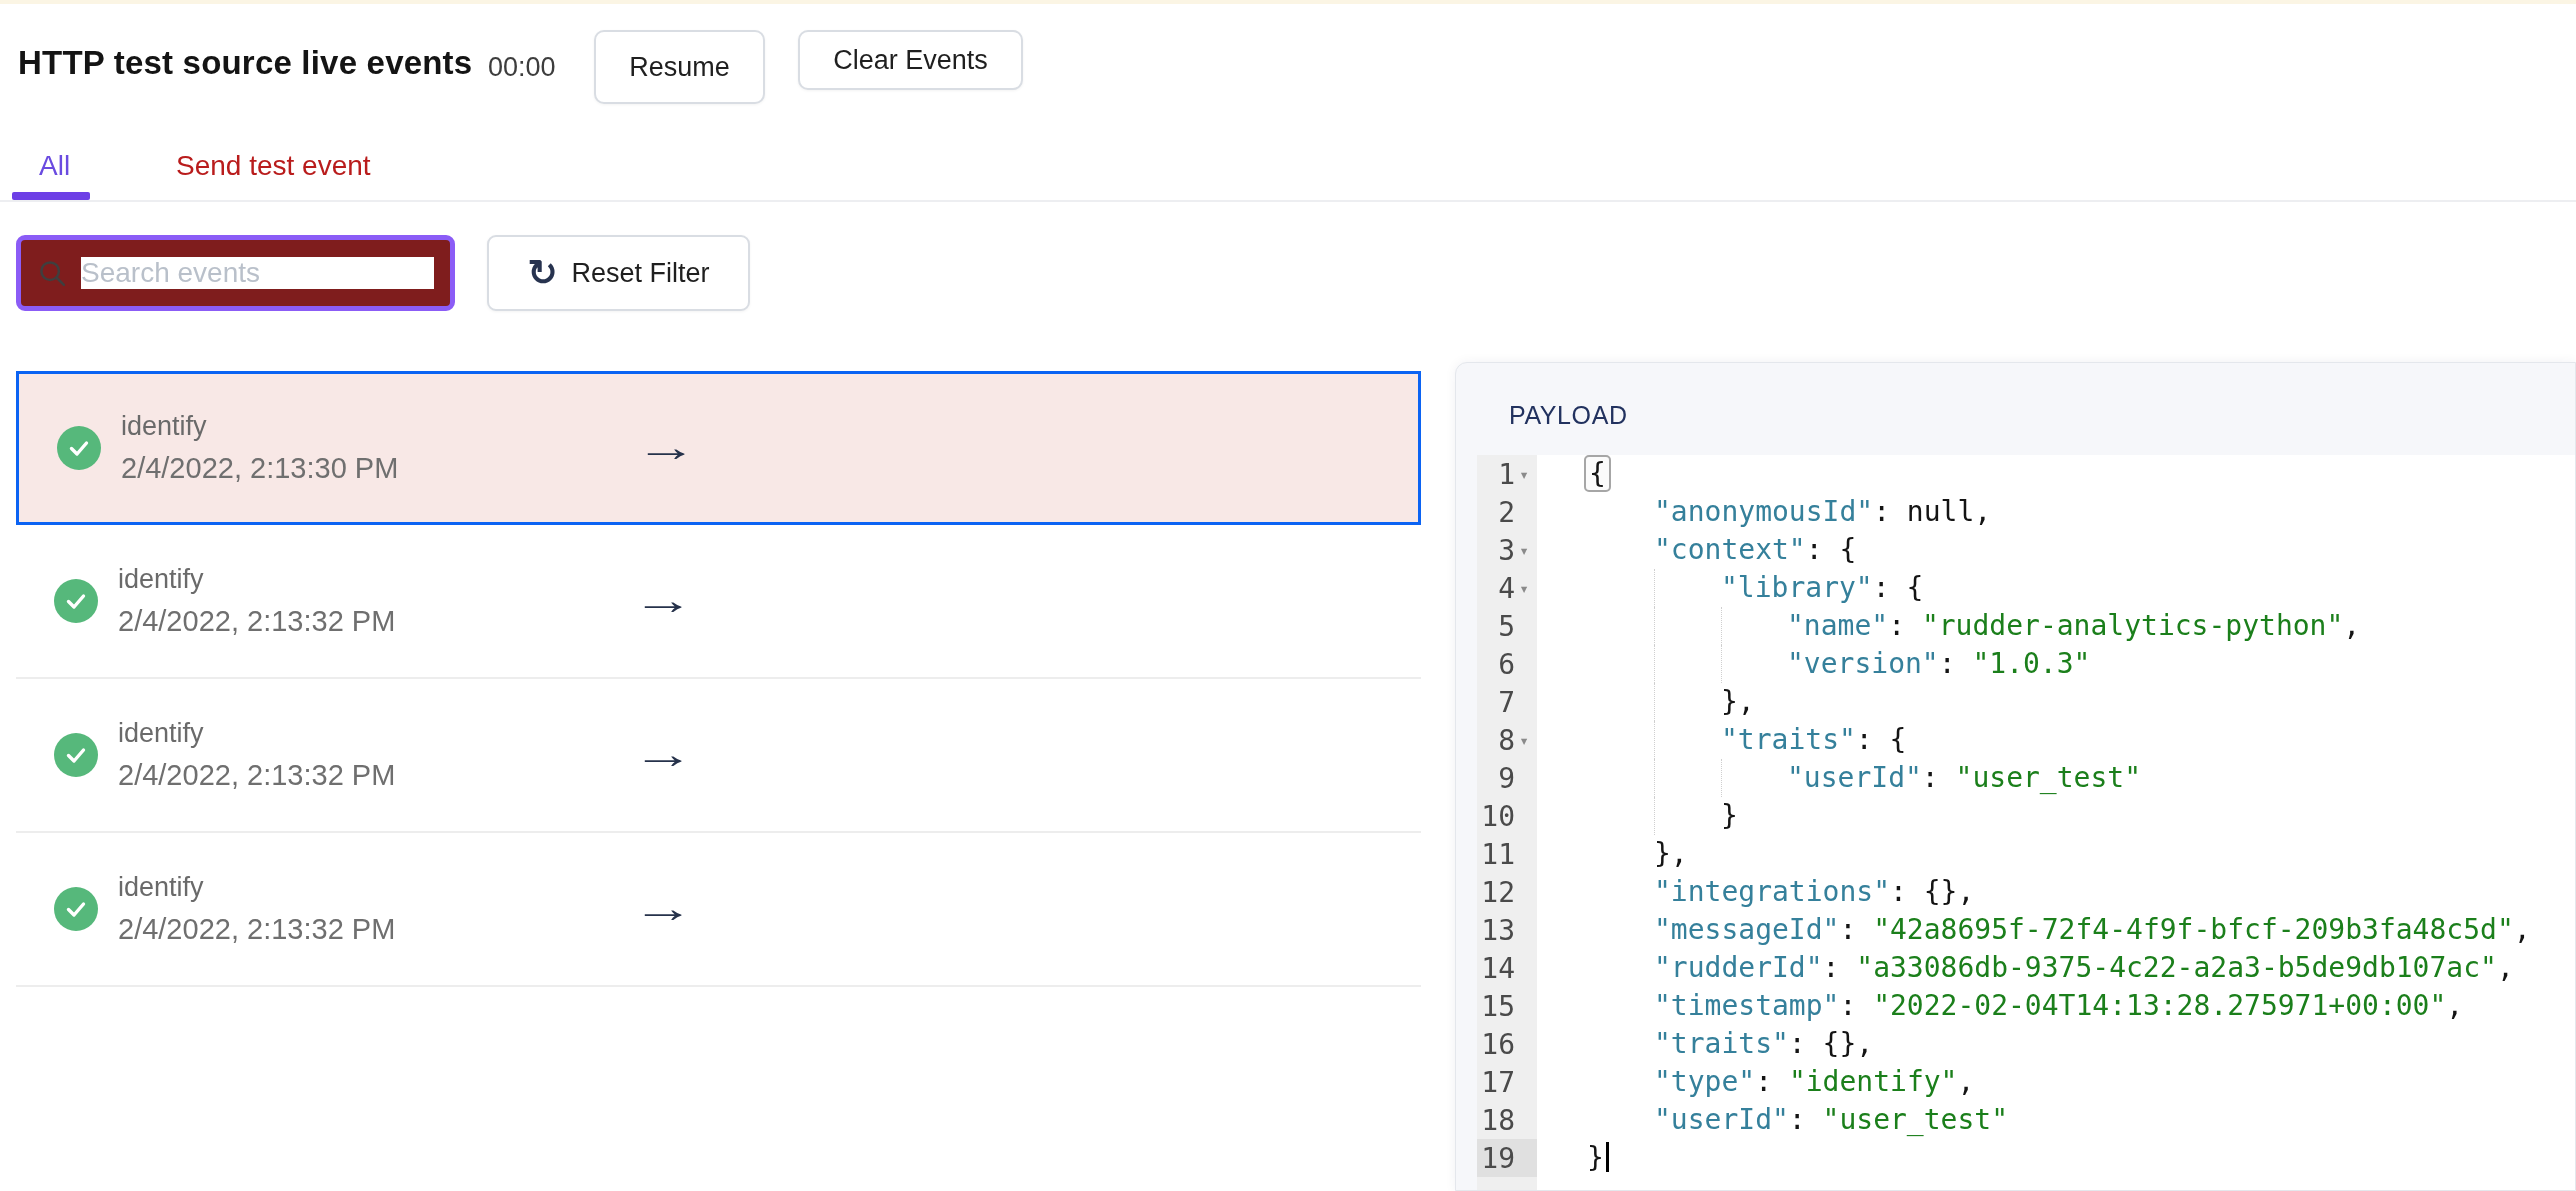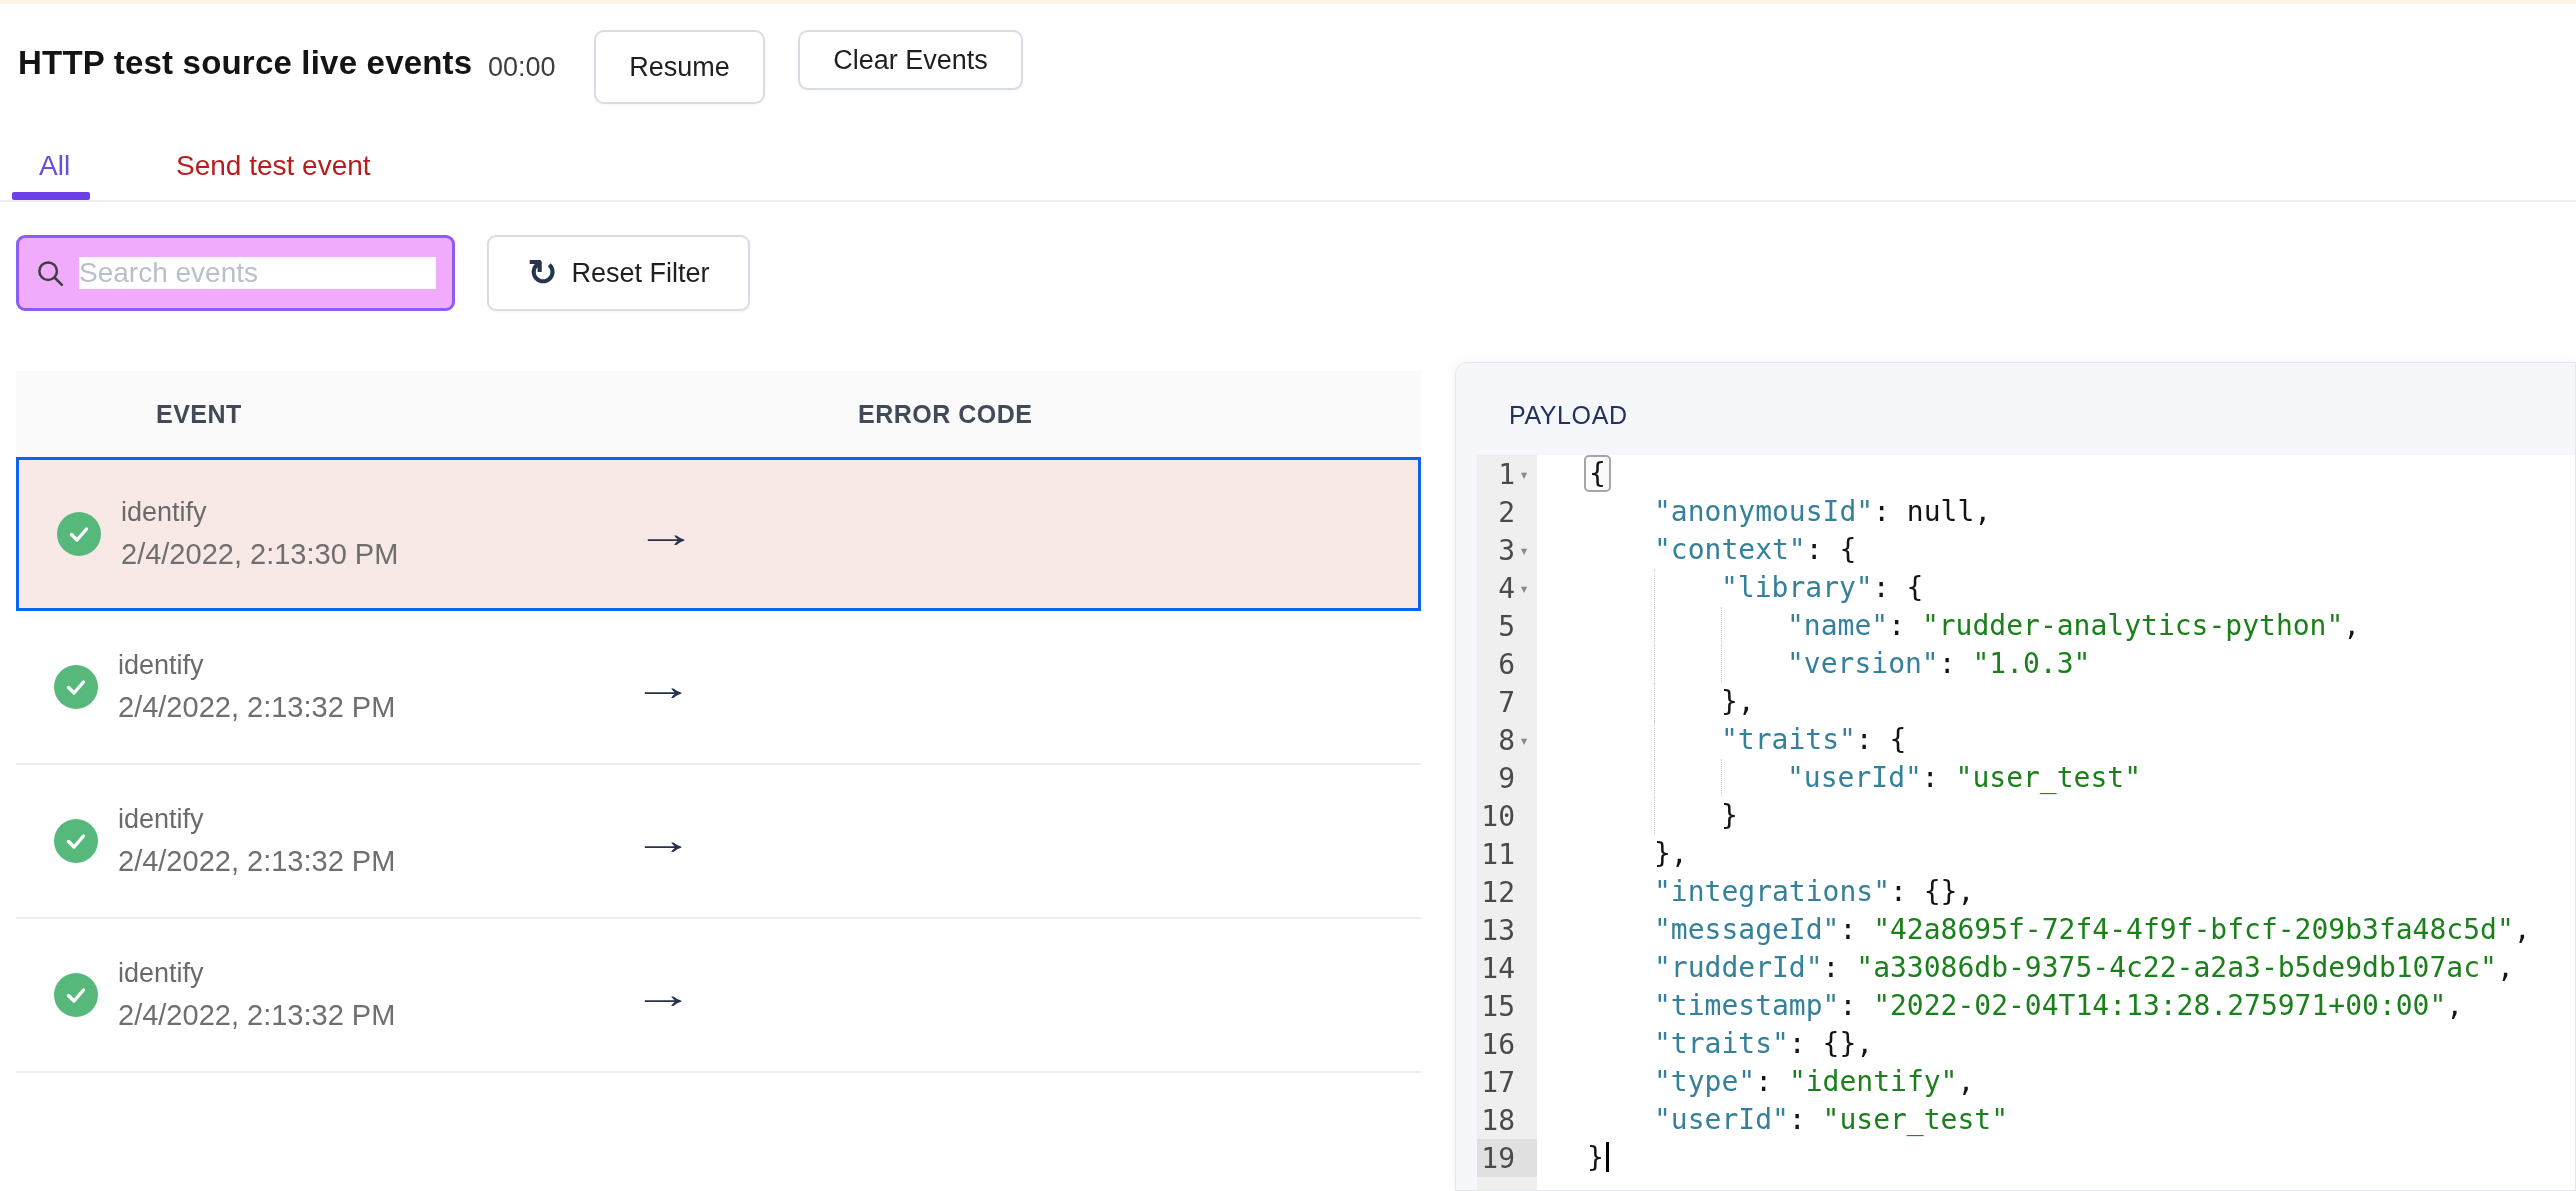--- a/index.html
+++ b/index.html
@@ -38,8 +38,8 @@
   .tabs-divider{left:0;top:200px;width:2576px;height:2px;background:#edeef1;}
 
   
-  .search-box{left:16px;top:235px;width:439px;height:76px;border:3px solid #8b5cf6;border-radius:9px;
-    background:#f0abfc;display:flex;align-items:center;padding:12px 16px;gap:14px;}
+  .search-box{left:16px;top:235px;width:439px;height:76px;border:5px solid #8b5cf6;border-radius:9px;
+    background:#7f1d1d;display:flex;align-items:center;padding:12px 16px;gap:14px;}
   .search-box input{border:none;outline:none;font-size:28px;flex:1;min-width:0;
     font-family:"Liberation Sans",sans-serif;color:#333;}
   .search-box input::placeholder{color:#b9c0ca;}

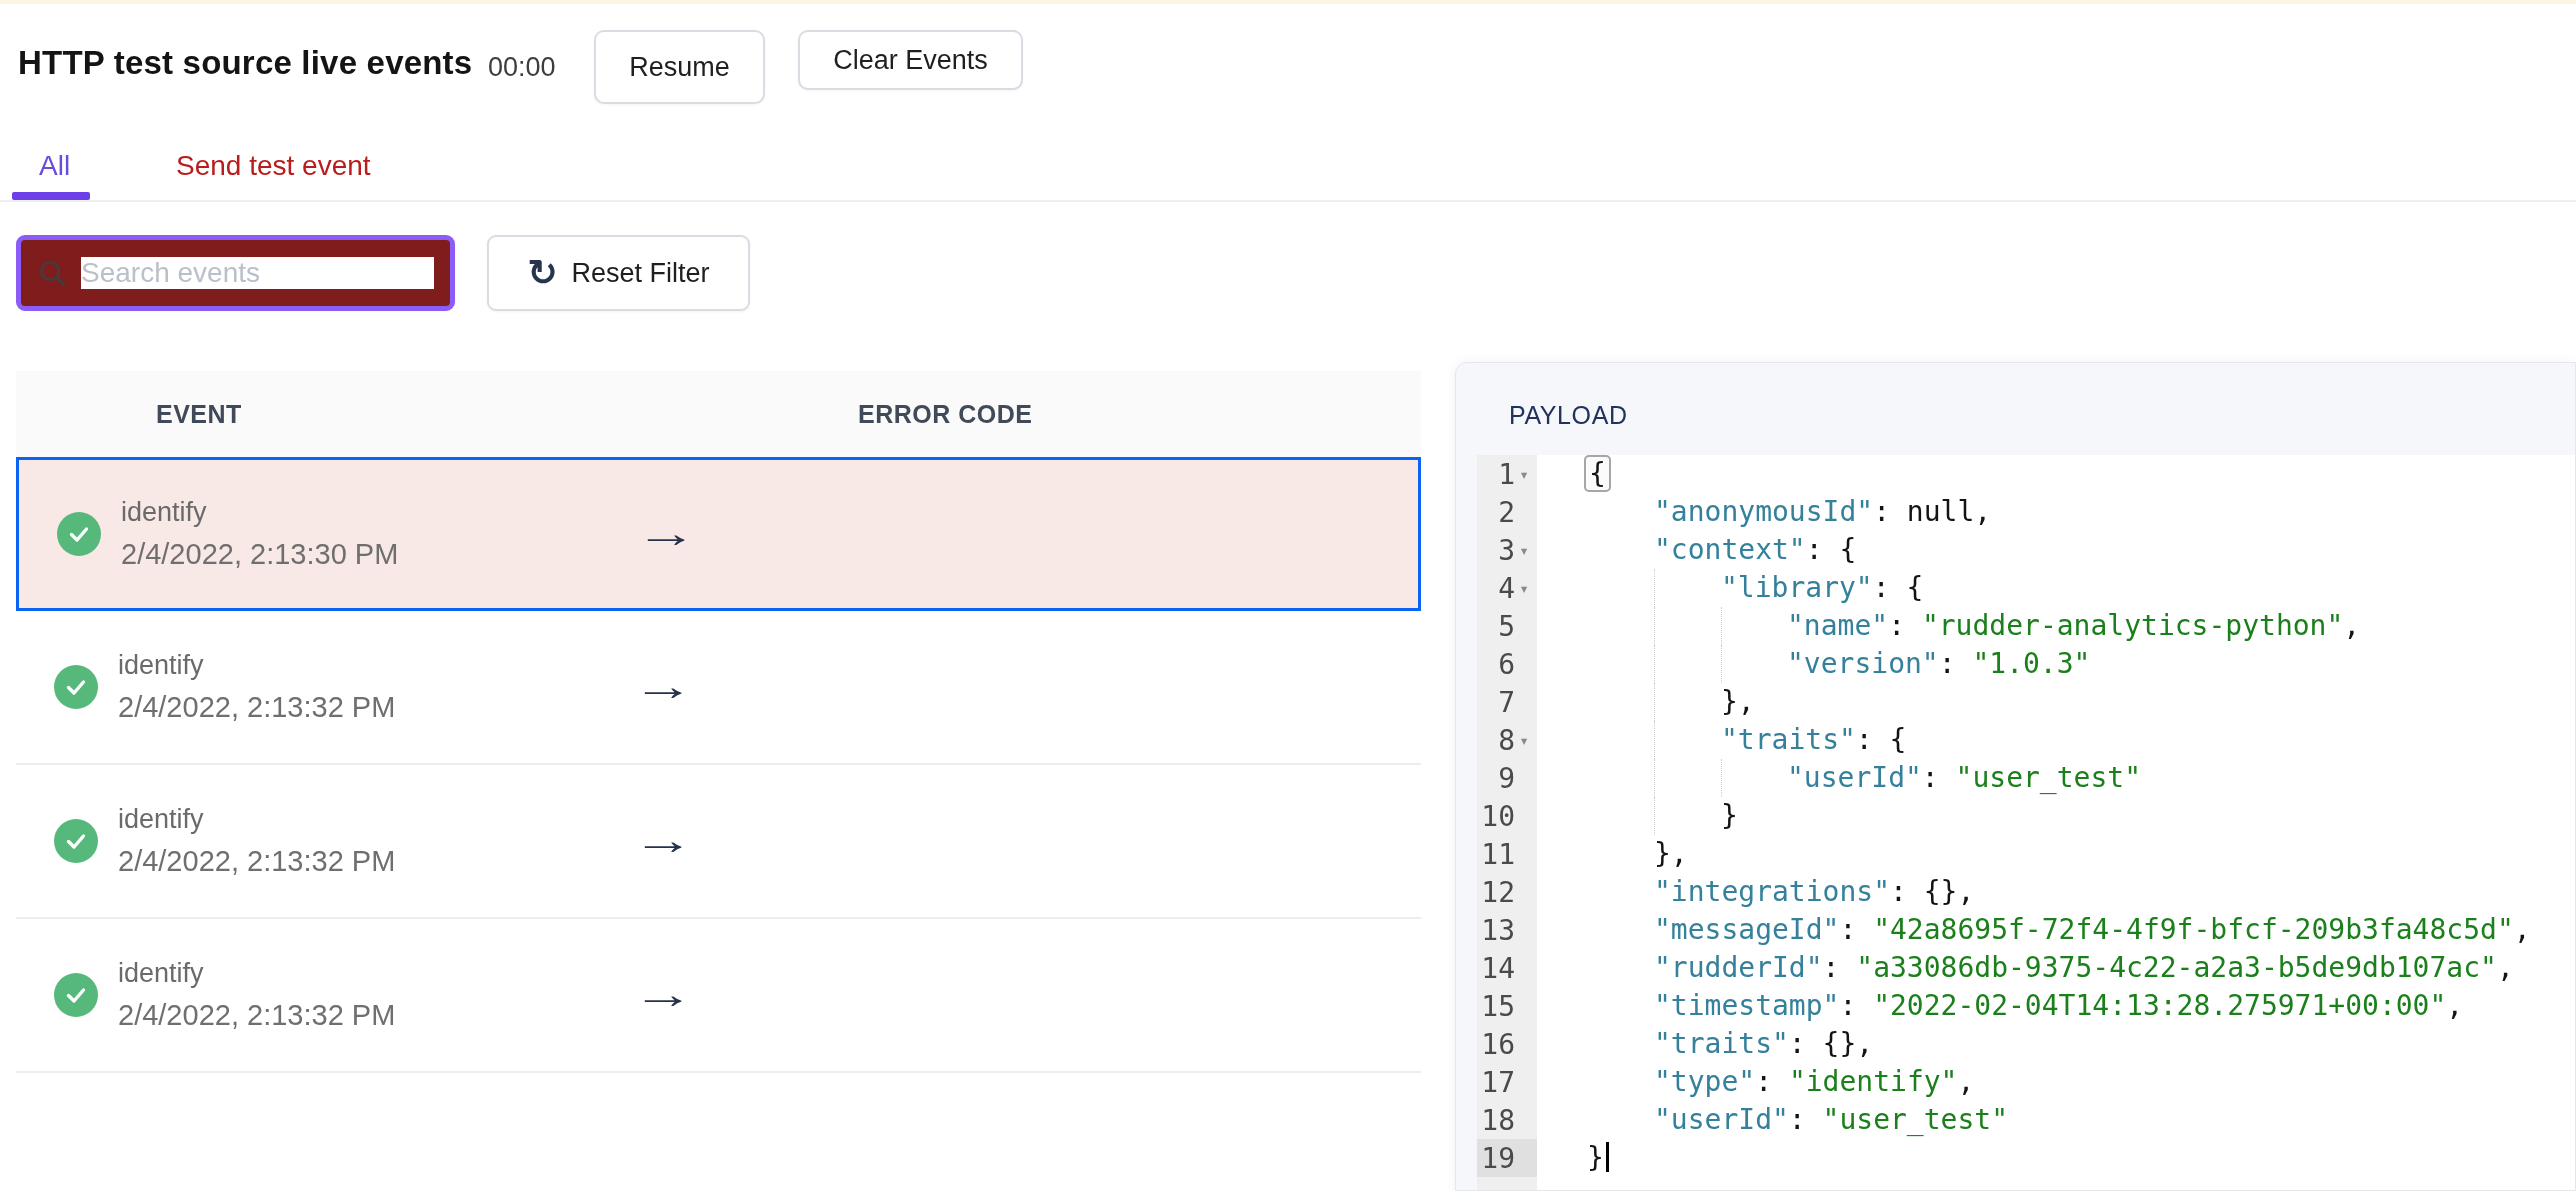--- a/index.html
+++ b/index.html
@@ -120,10 +120,6 @@
 </button>
 
 <div class="abs table">
-  <div class="thead">
-    <span class="th th-event">EVENT</span>
-    <span class="th th-error">ERROR CODE</span>
-  </div>
   <div id="event-rows">
       <div class="row selected">
         <span class="status">

